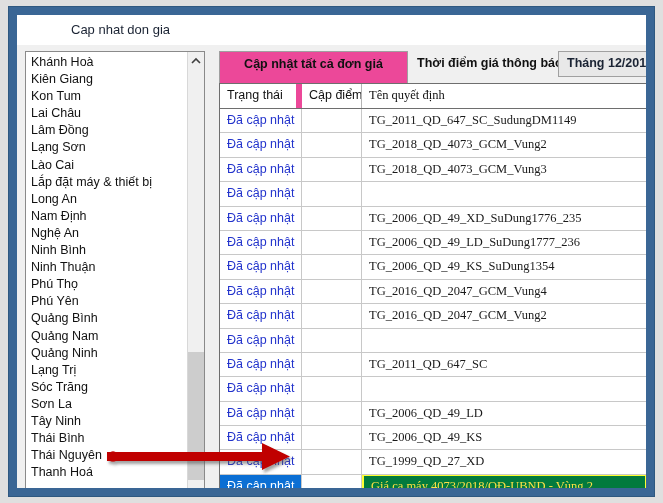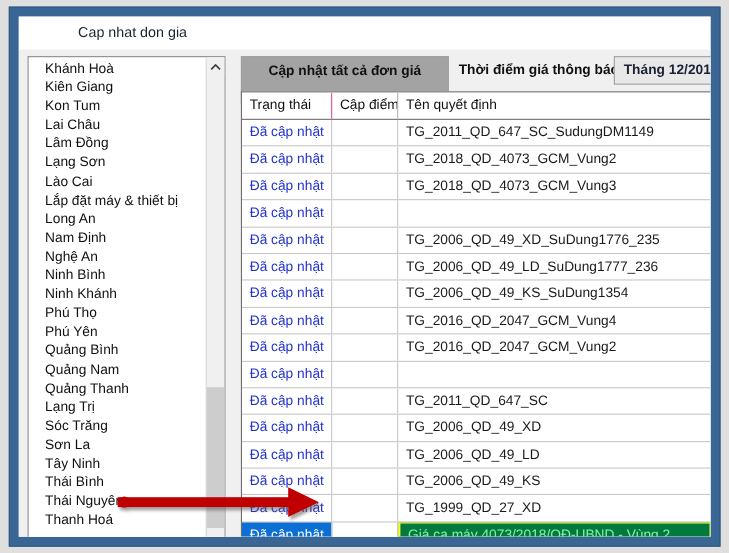--- a/index.html
+++ b/index.html
@@ -87,7 +87,7 @@
   .list-item {
     height: 17.1px;
     line-height: 17.1px;
-    padding-left: 15px;
+    padding-left: 5px;
     font-size: 12.5px;
     color: #111111;
     white-space: nowrap;

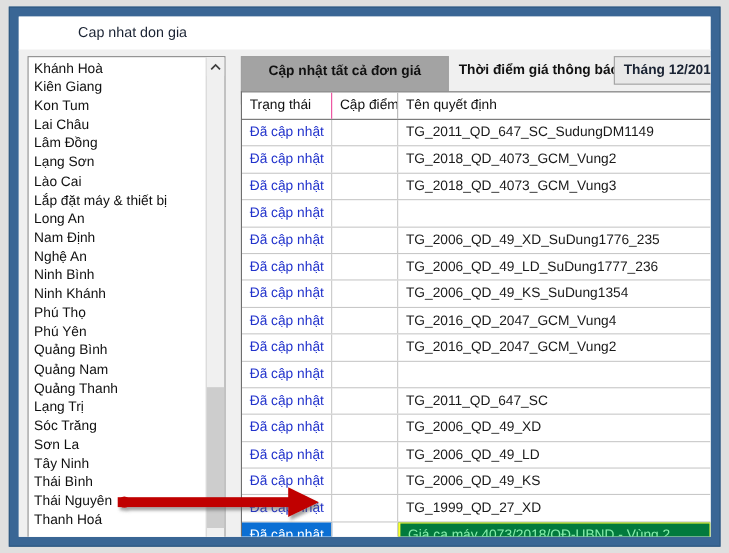--- a/index.html
+++ b/index.html
@@ -144,7 +144,7 @@
     position: absolute;
     left: 6px; top: 0;
     width: 189px; height: 44px;
-    background: #a3a3a3;
+    background: #ec4899;
     border: 1px solid #a0a0a0;
     box-sizing: border-box;
     font-family: "Liberation Sans", sans-serif;

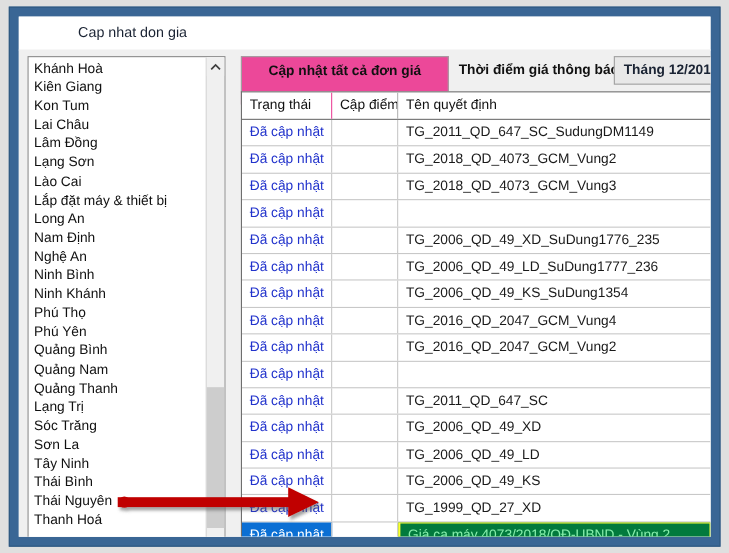--- a/index.html
+++ b/index.html
@@ -222,7 +222,7 @@
   .c-name   { flex: 1 1 auto; color: #1a1a1a; }
 
   .trow.header .tcell { color: #111111; border-right-color: #b4b4b4; }
-  .trow.header .c-status { border-right: 1px solid #ec4899; }
+  .trow.header .c-status { border-right: 6px solid #ec4899; }
   .trow.header .c-update { border-right: 1px solid #b4b4b4; }
 
   

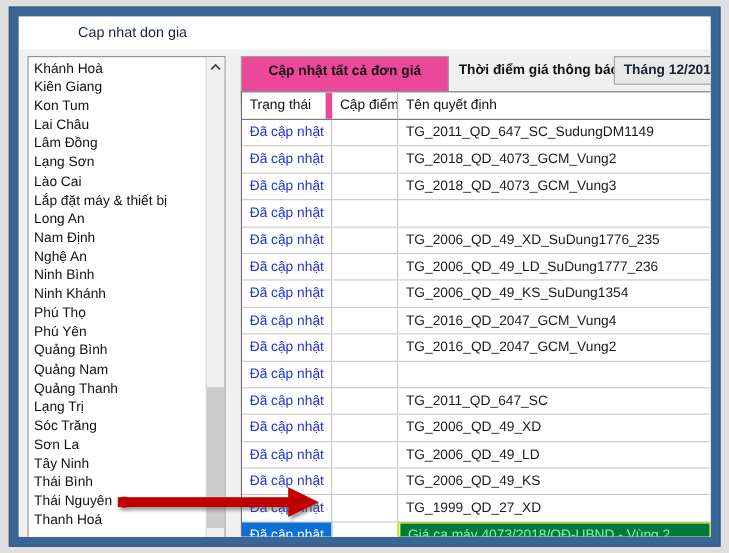--- a/index.html
+++ b/index.html
@@ -219,7 +219,7 @@
   }
   .c-status { width: 82px; border-right: 1px solid #c8c8c8; color: #2233cc; }
   .c-update { width: 60px; border-right: 1px solid #c8c8c8; }
-  .c-name   { flex: 1 1 auto; color: #1a1a1a; }
+  .c-name   { flex: 1 1 auto; color: #1a1a1a; font-family: Liberation Serif, serif; }
 
   .trow.header .tcell { color: #111111; border-right-color: #b4b4b4; }
   .trow.header .c-status { border-right: 6px solid #ec4899; }

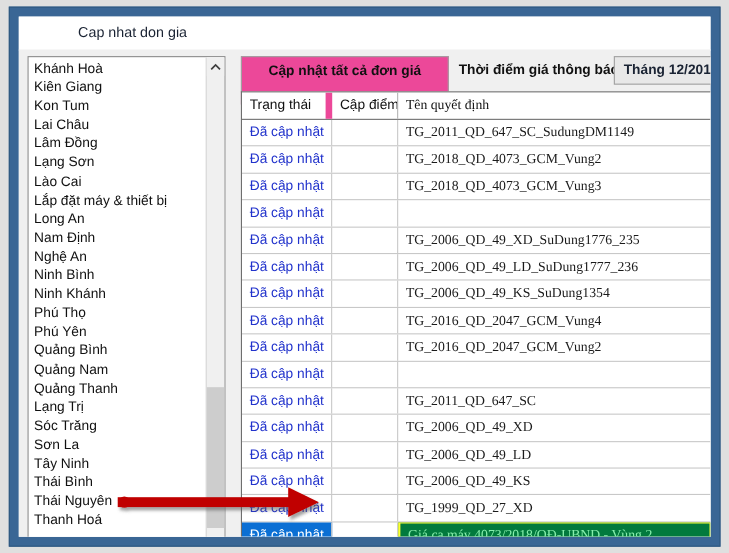--- a/index.html
+++ b/index.html
@@ -275,7 +275,7 @@
               <div class="list-item">Nam Định</div>
               <div class="list-item">Nghệ An</div>
               <div class="list-item">Ninh Bình</div>
-              <div class="list-item">Ninh Khánh</div>
+              <div class="list-item">Ninh Thuận</div>
               <div class="list-item">Phú Thọ</div>
               <div class="list-item">Phú Yên</div>
               <div class="list-item">Quảng Bình</div>

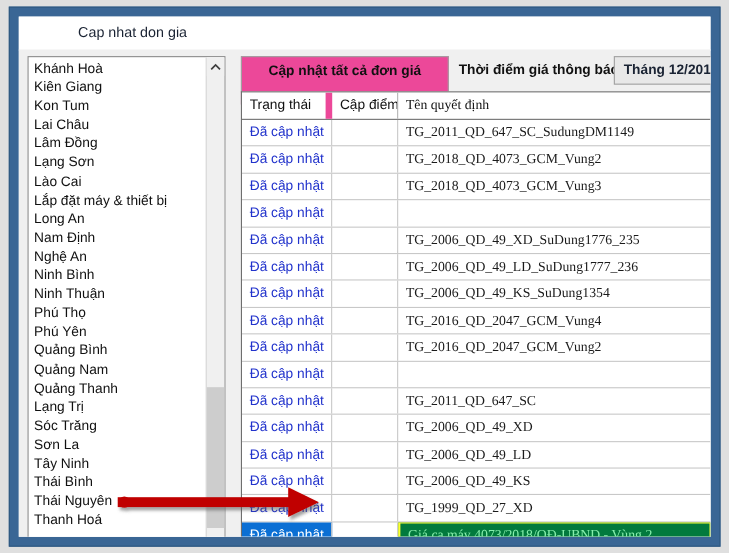--- a/index.html
+++ b/index.html
@@ -280,7 +280,7 @@
               <div class="list-item">Phú Yên</div>
               <div class="list-item">Quảng Bình</div>
               <div class="list-item">Quảng Nam</div>
-              <div class="list-item">Quảng Thanh</div>
+              <div class="list-item">Quảng Ninh</div>
               <div class="list-item">Lạng Trị</div>
               <div class="list-item">Sóc Trăng</div>
               <div class="list-item">Sơn La</div>

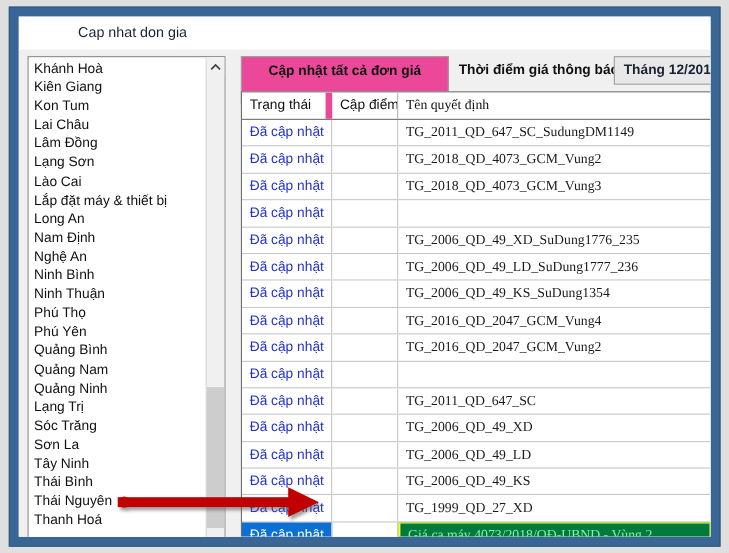--- a/index.html
+++ b/index.html
@@ -376,7 +376,6 @@
                 <div class="trow">
                   <div class="tcell c-status">Đã cập nhật</div>
                   <div class="tcell c-update"></div>
-                  <div class="tcell c-name">TG_2006_QD_49_XD</div>
                 </div>
                 <div class="trow">
                   <div class="tcell c-status">Đã cập nhật</div>

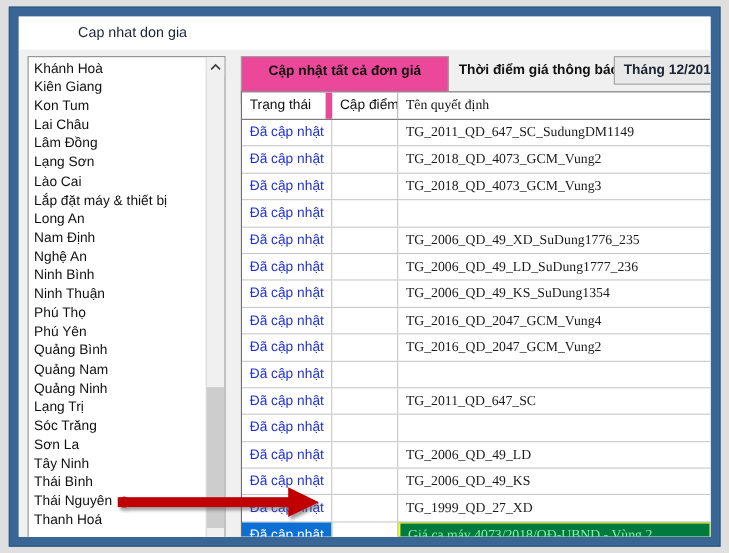--- a/index.html
+++ b/index.html
@@ -233,7 +233,7 @@
   
   .c-name.hl-green {
     background: #027a3d;
-    color: #86efac;
+    color: #fde047;
     border: 1px solid #ffff33;
     border-left: 2px solid #ffff33;
     line-height: 20px;

